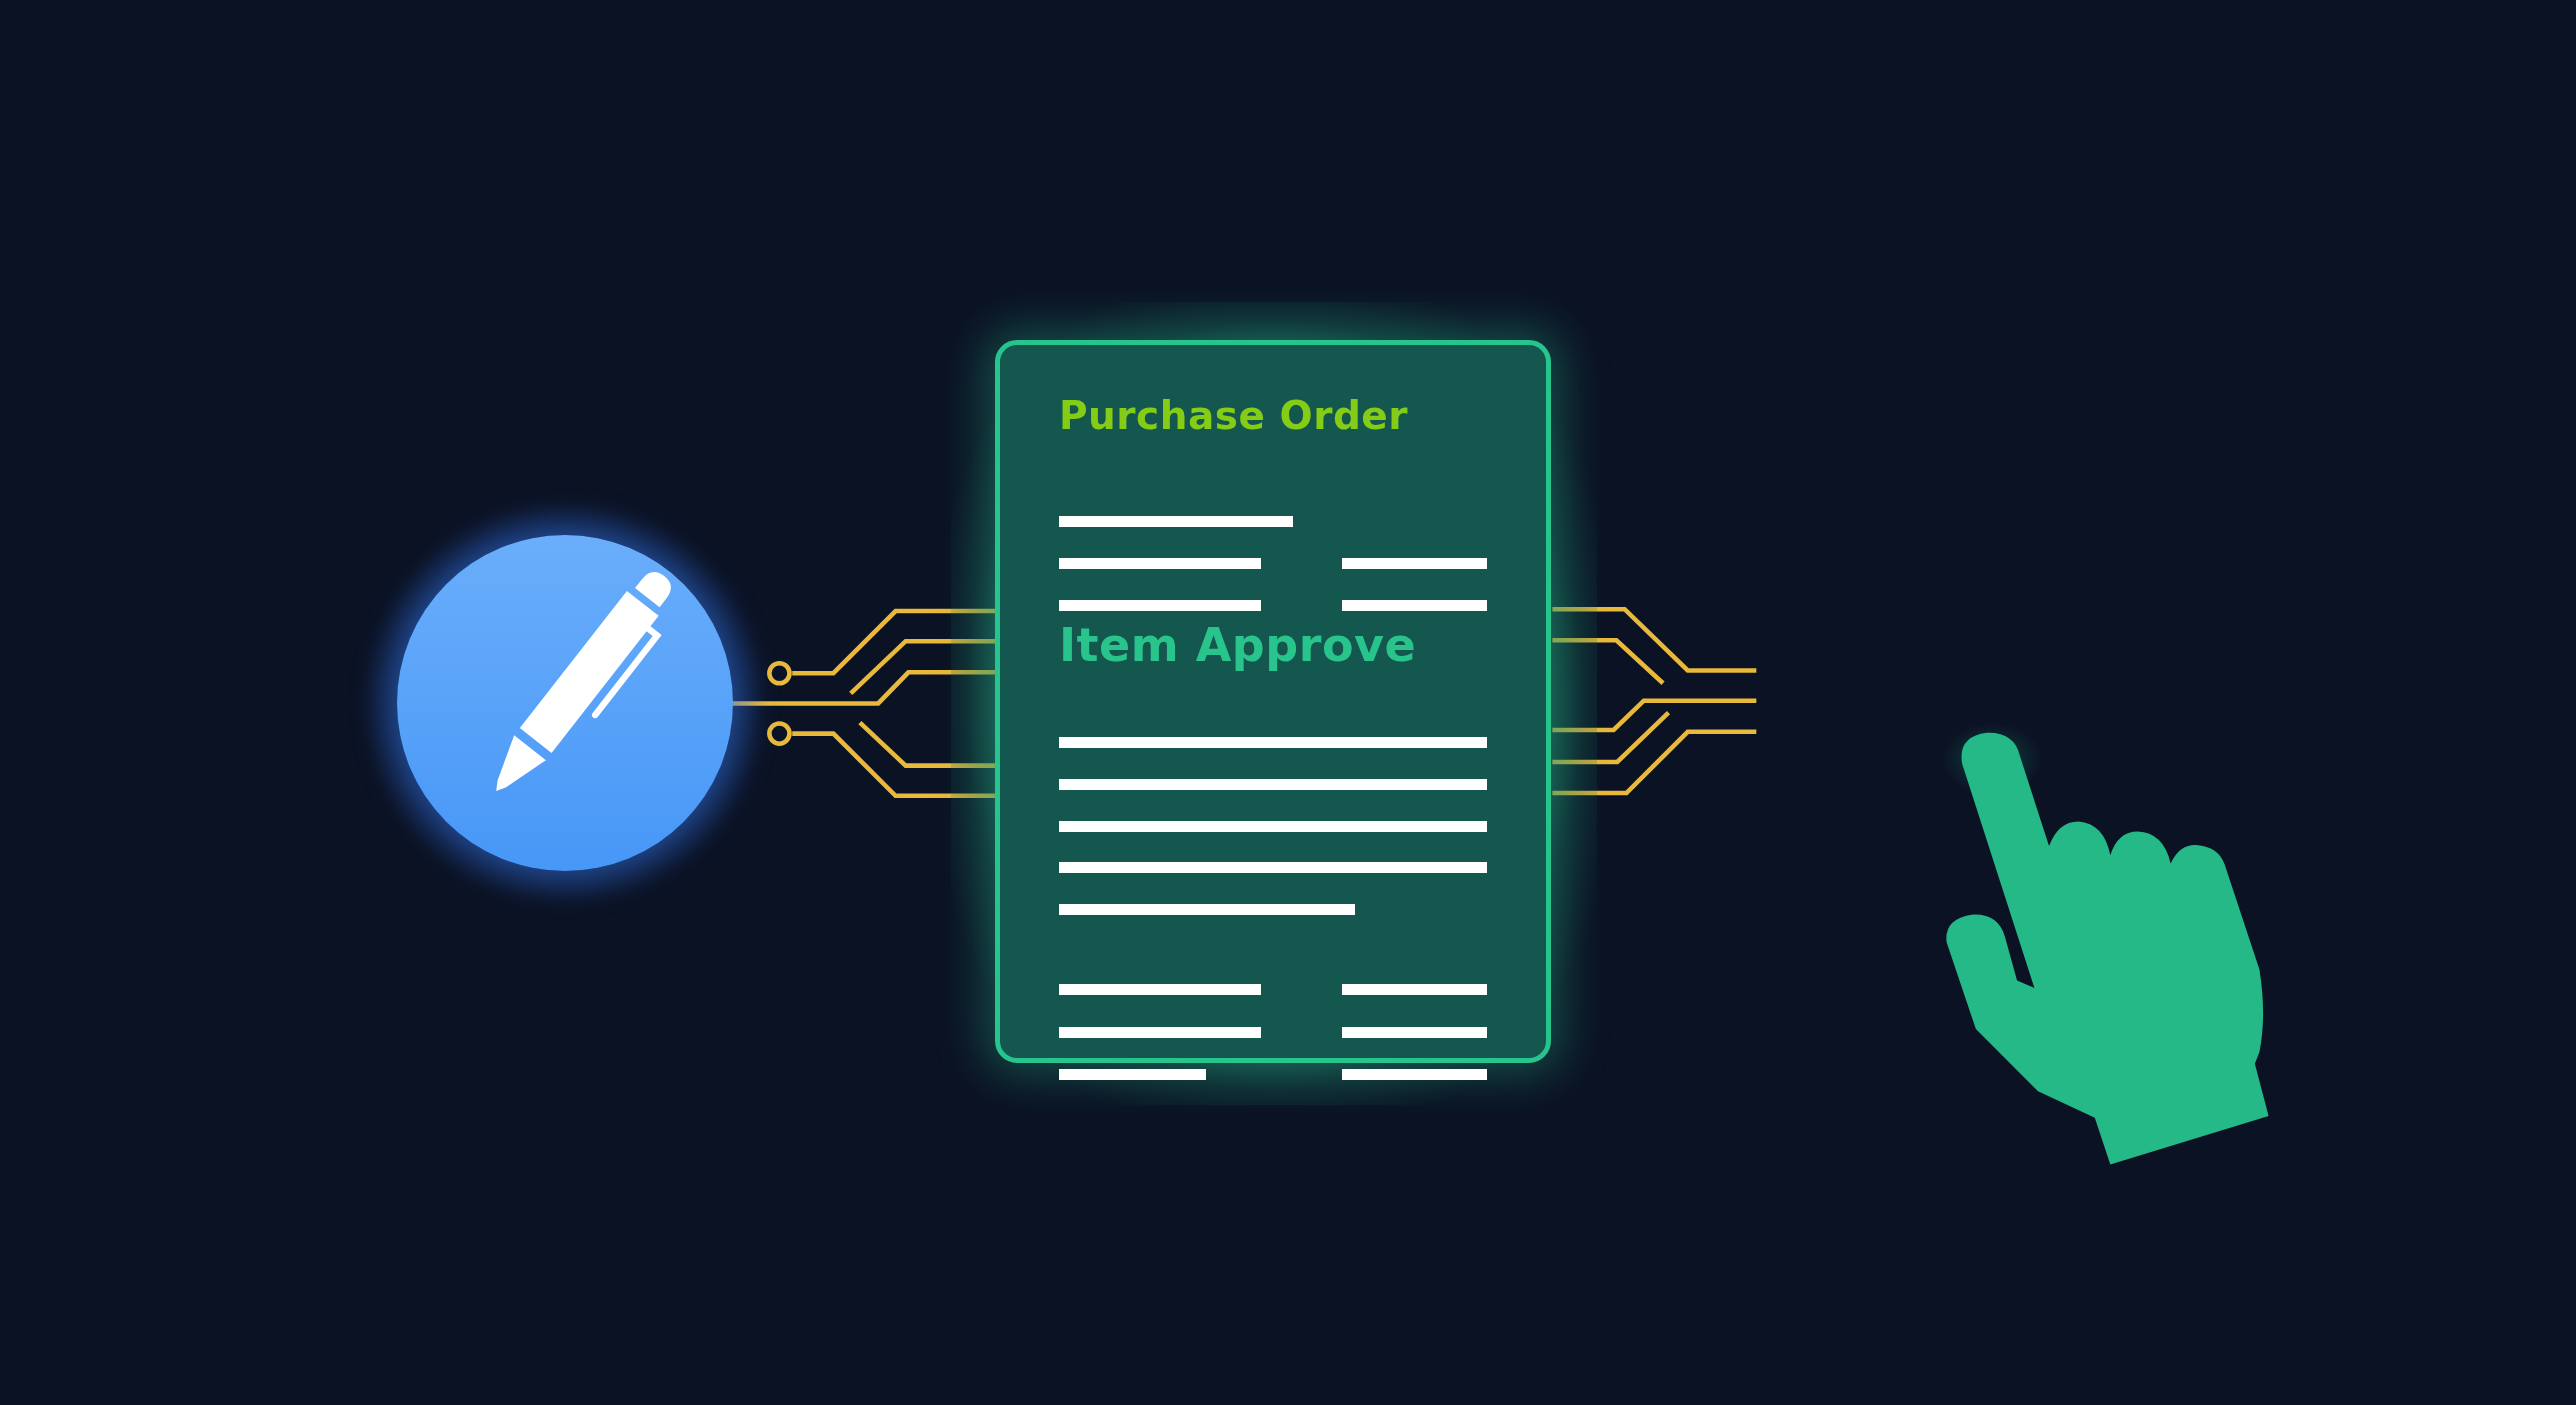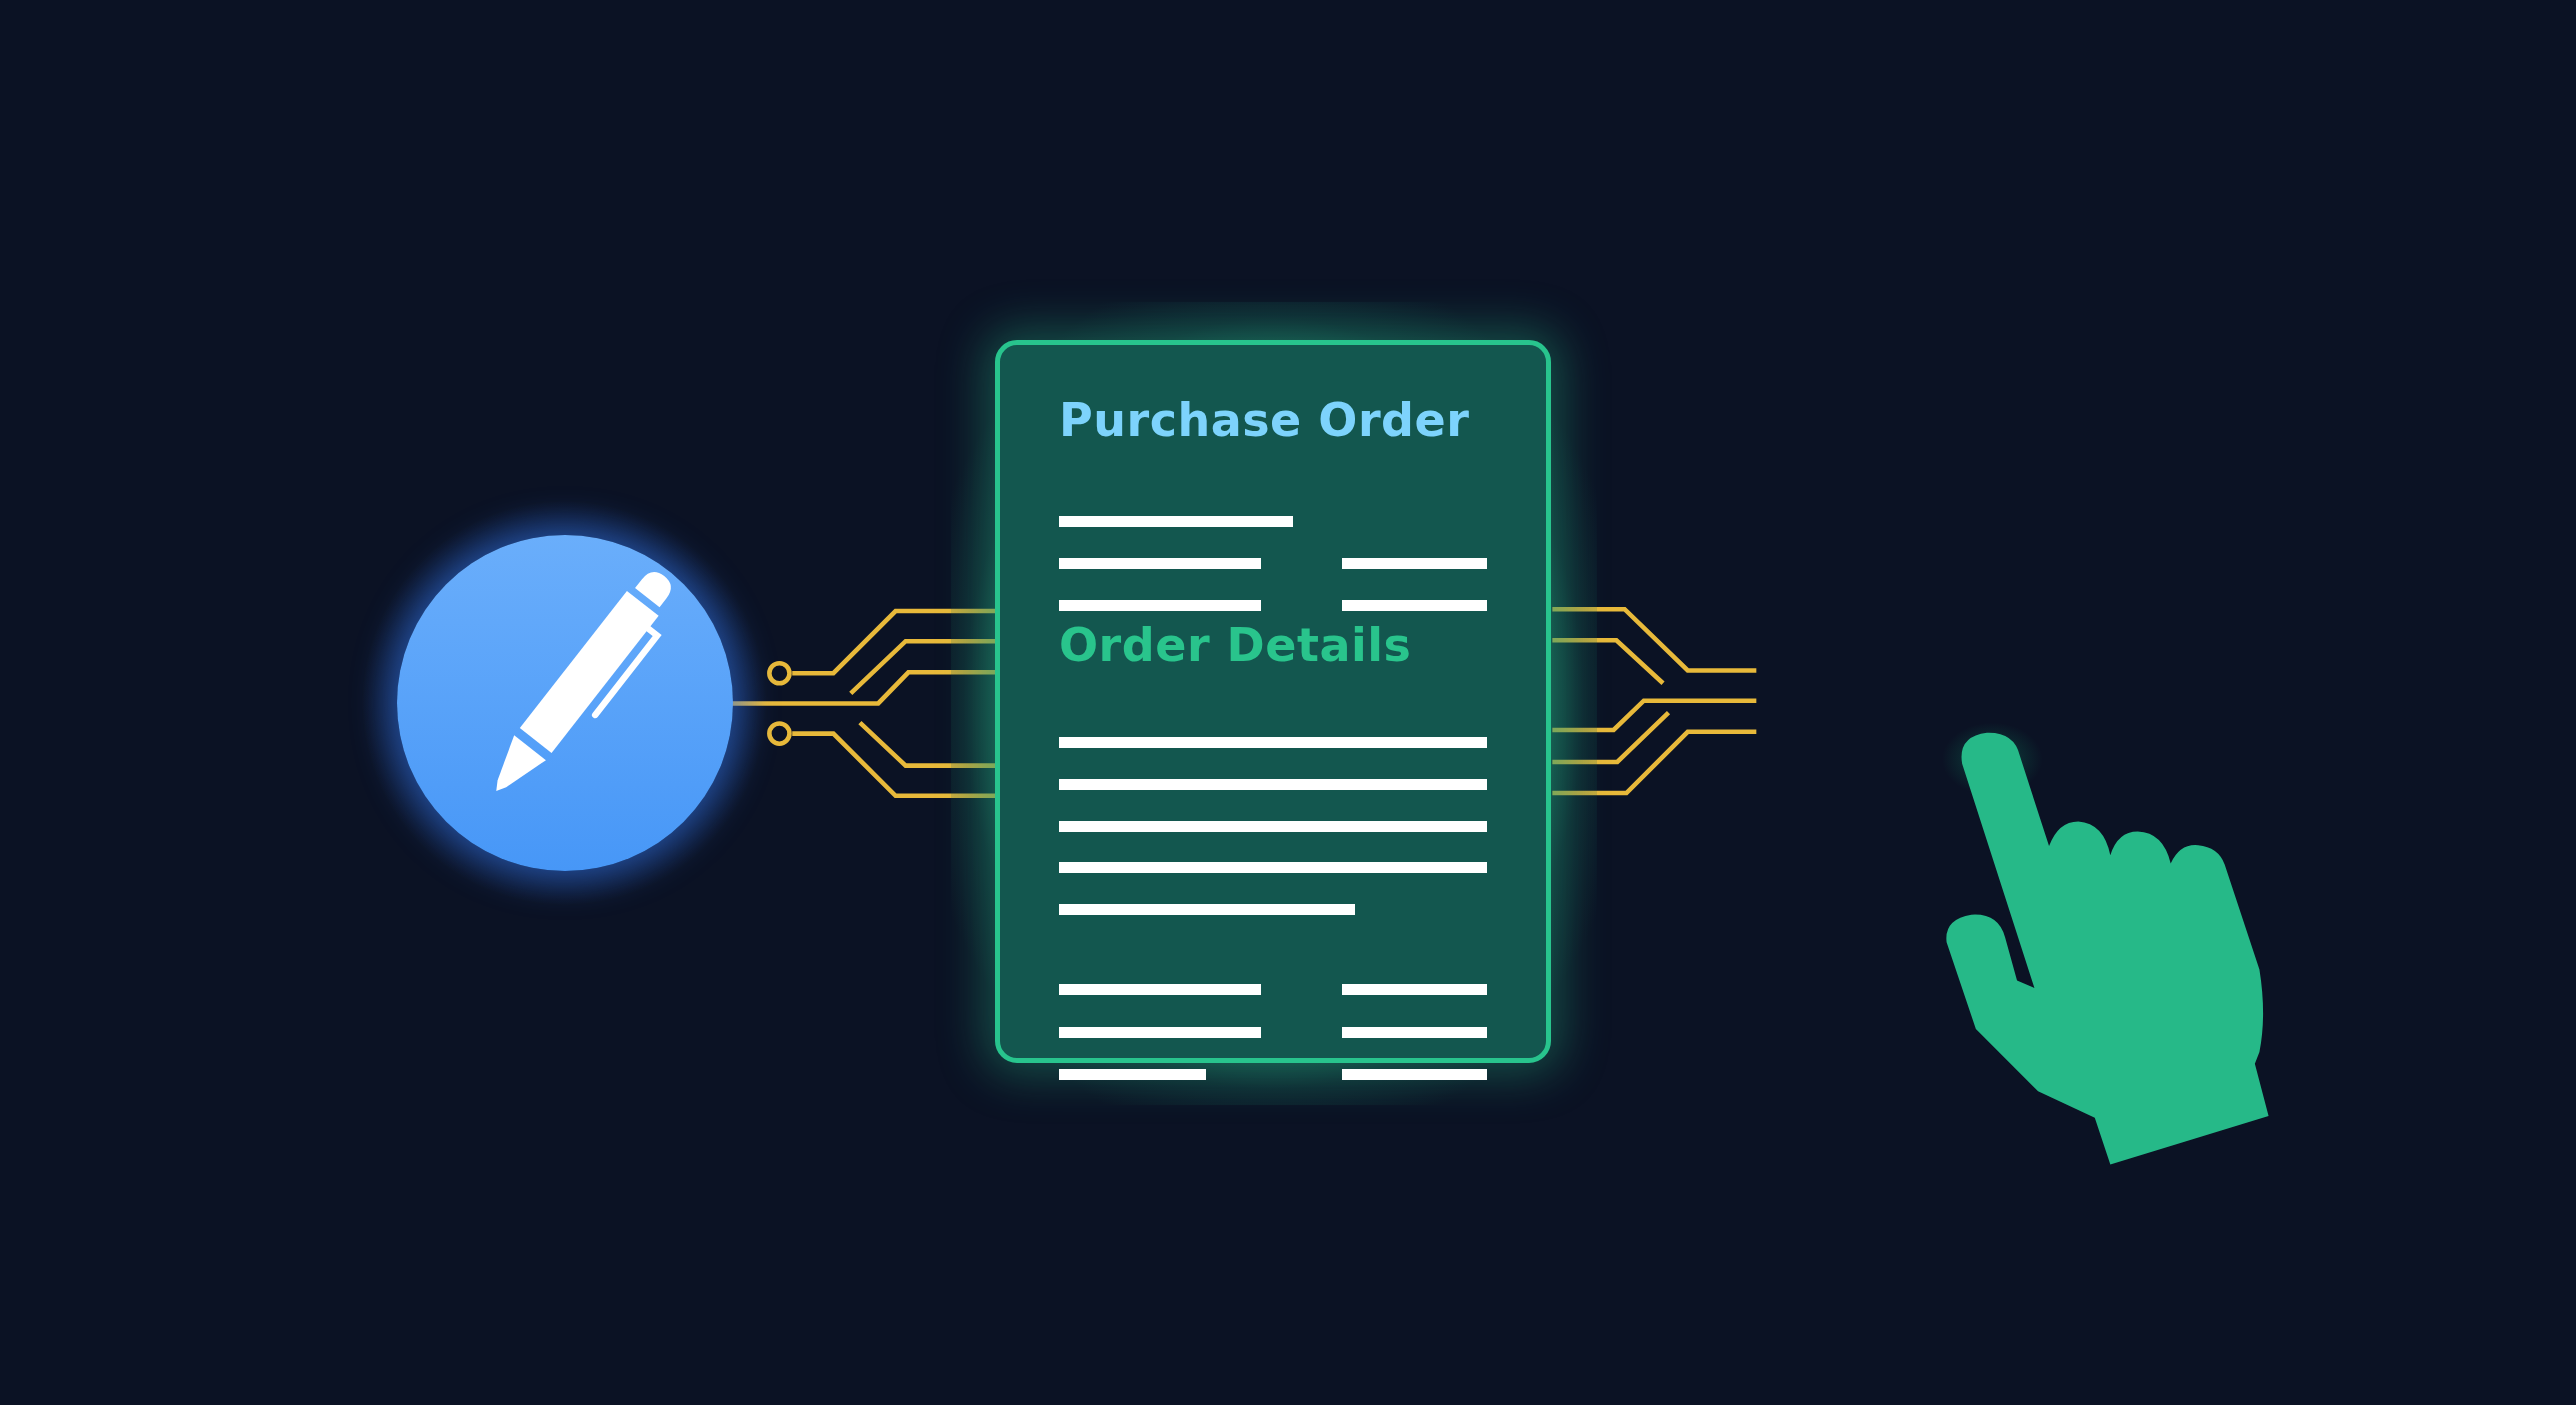--- a/index.html
+++ b/index.html
@@ -14,7 +14,7 @@
     background:radial-gradient(ellipse at center, rgba(30,140,110,0.55) 55%, rgba(20,90,80,0.25) 68%, rgba(11,18,36,0) 80%);}
   .card{position:absolute;left:995px;top:340px;width:546px;height:713px;border:5.5px solid #28c48d;border-radius:22px;
     background:#13574f;box-shadow:0 0 46px 11px rgba(40,196,141,0.35);}
-  .card-title{position:absolute;left:59px;top:48px;font-family:"DejaVu Sans",sans-serif;font-weight:bold;font-size:46px;color:#7dd3fc;letter-spacing:0.5px;white-space:nowrap;}
+  .card-title{position:absolute;left:59px;top:48px;font-family:"DejaVu Sans",sans-serif;font-weight:bold;font-size:39px;color:#84cc16;letter-spacing:0.5px;white-space:nowrap;}
   .card-subtitle{position:absolute;left:59px;top:273px;font-family:"DejaVu Sans",sans-serif;font-weight:bold;font-size:46px;color:#29c48c;letter-spacing:0.5px;white-space:nowrap;}
   .ln{position:absolute;height:11px;background:#ffffff;}
   .circuits{position:absolute;left:0;top:0;}

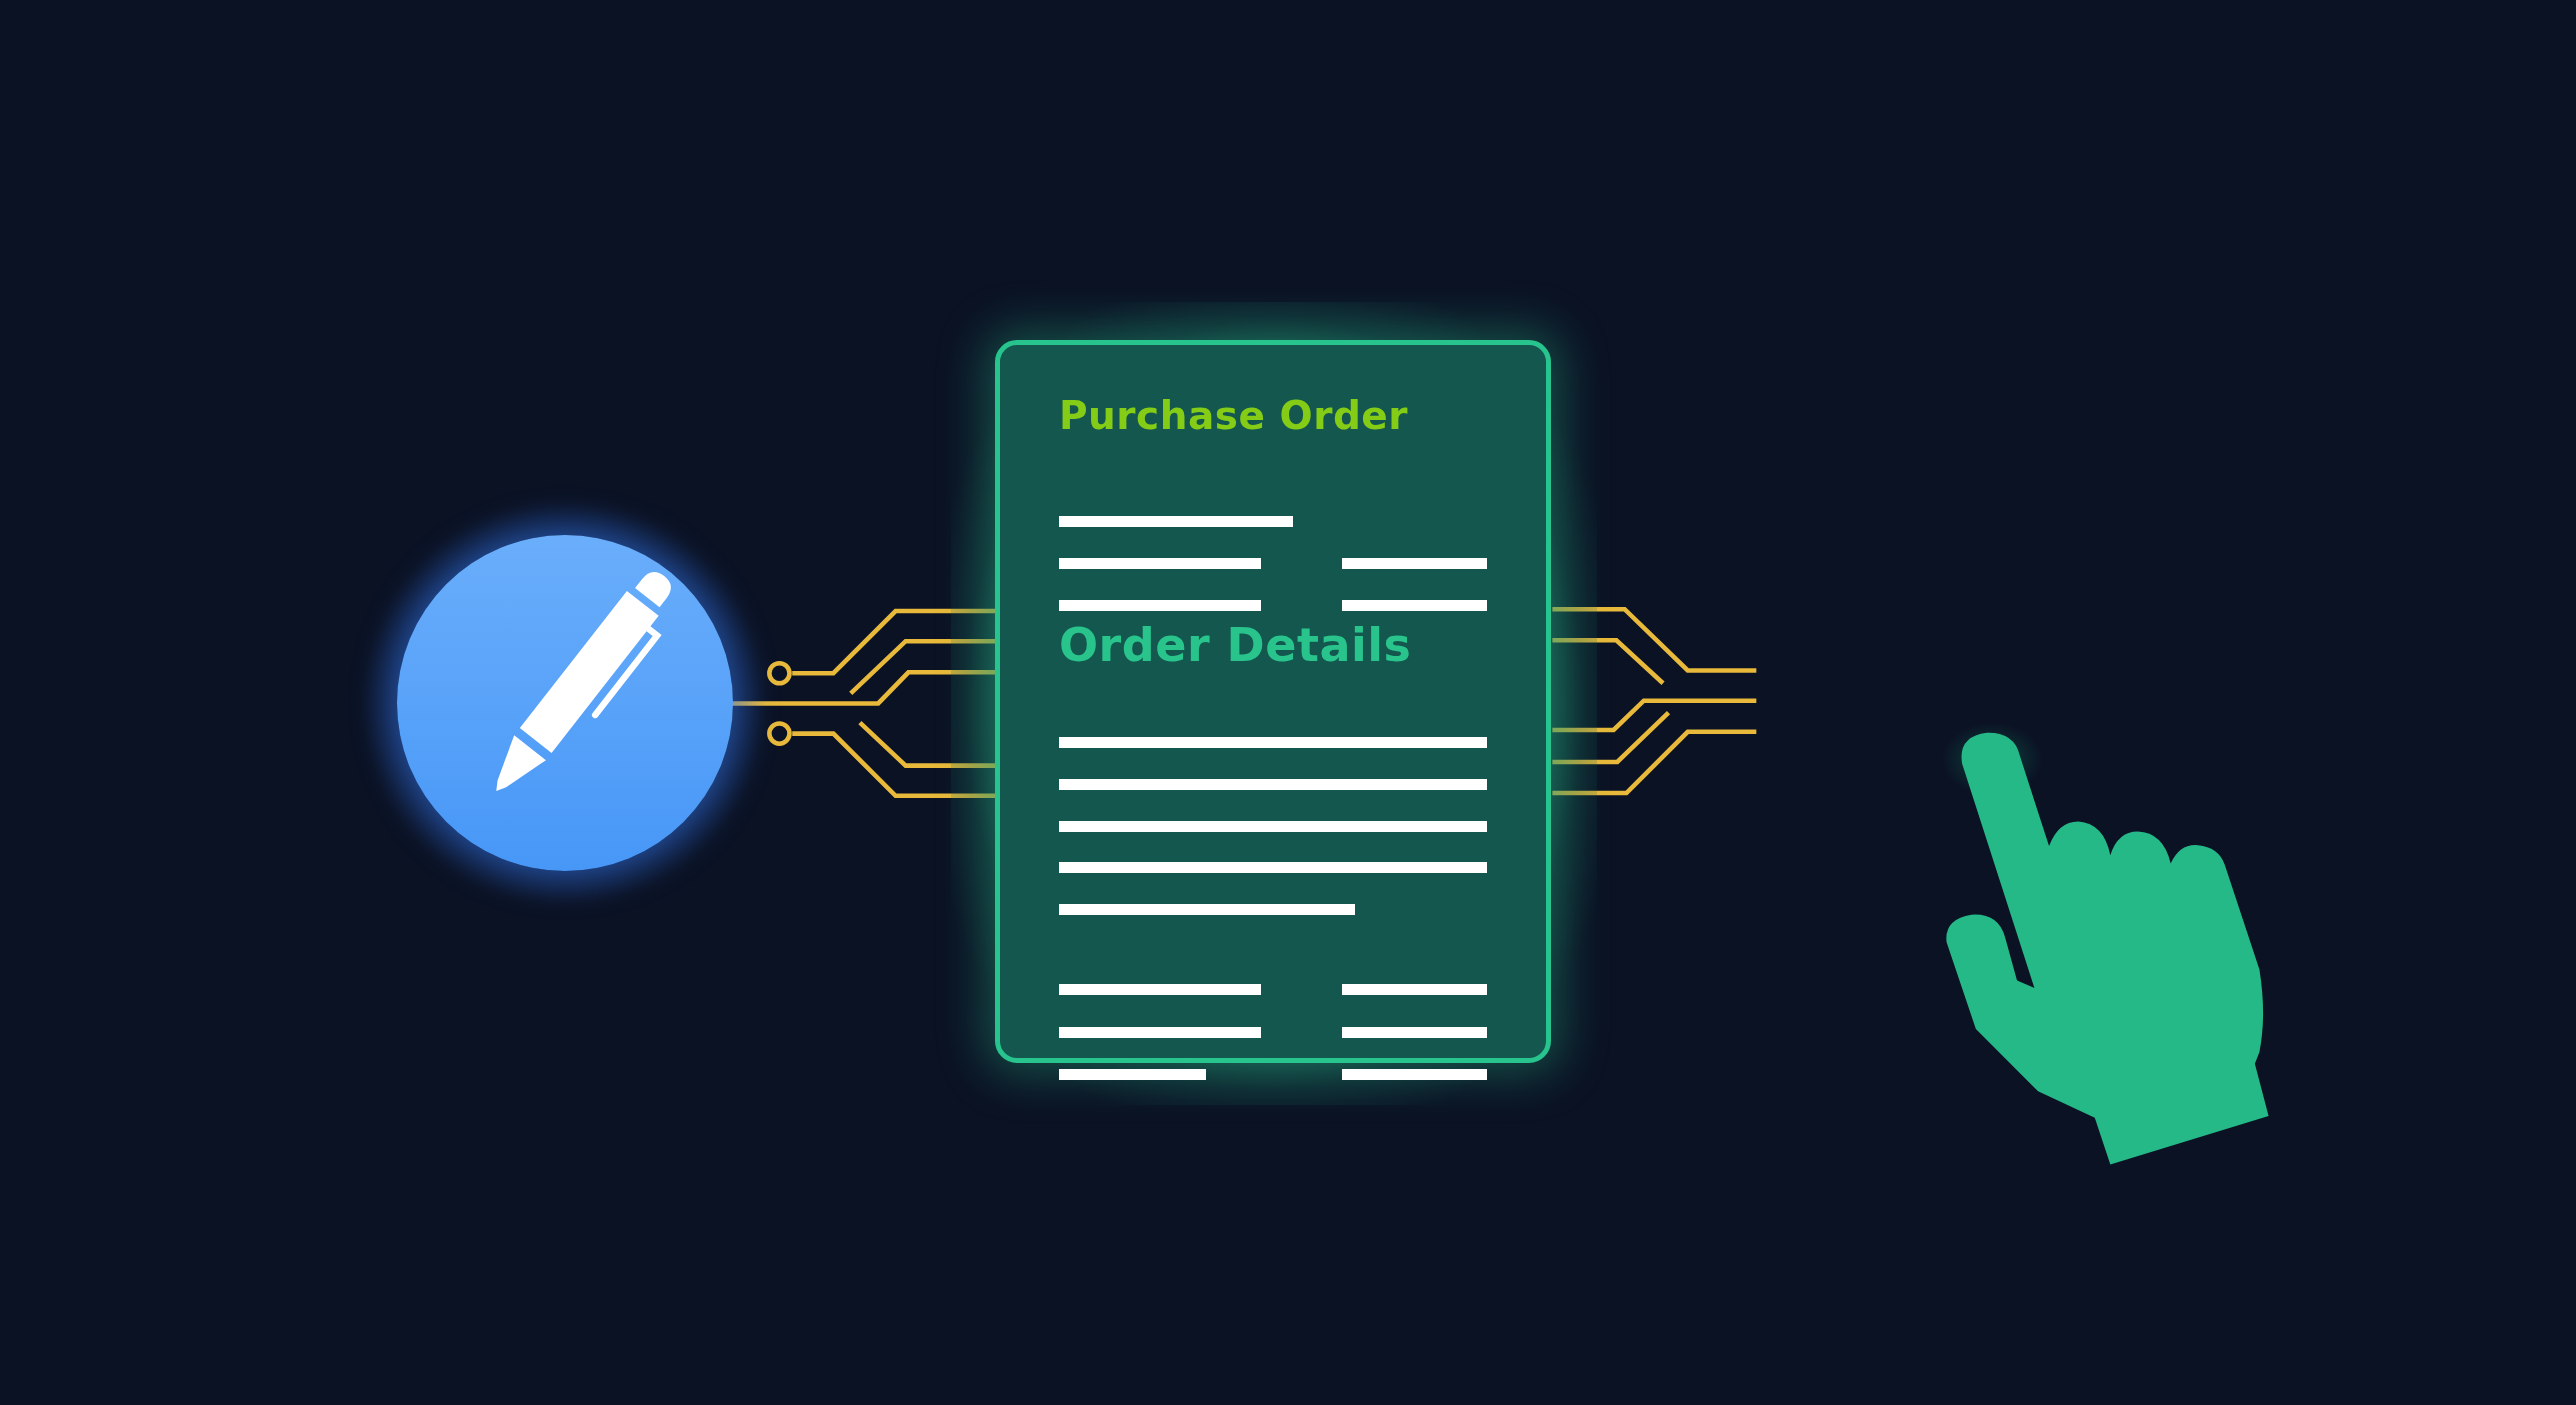--- a/index.html
+++ b/index.html
@@ -75,7 +75,7 @@
     <div class="ln" style="left:59px;top:255px;width:202px;"></div>
     <div class="ln" style="left:342px;top:255px;width:145px;"></div>
 
-    <div class="card-subtitle">Order Details</div>
+    <div class="card-subtitle">Item Approve</div>
 
     <div class="ln" style="left:59px;top:392px;width:428px;"></div>
     <div class="ln" style="left:59px;top:434px;width:428px;"></div>

